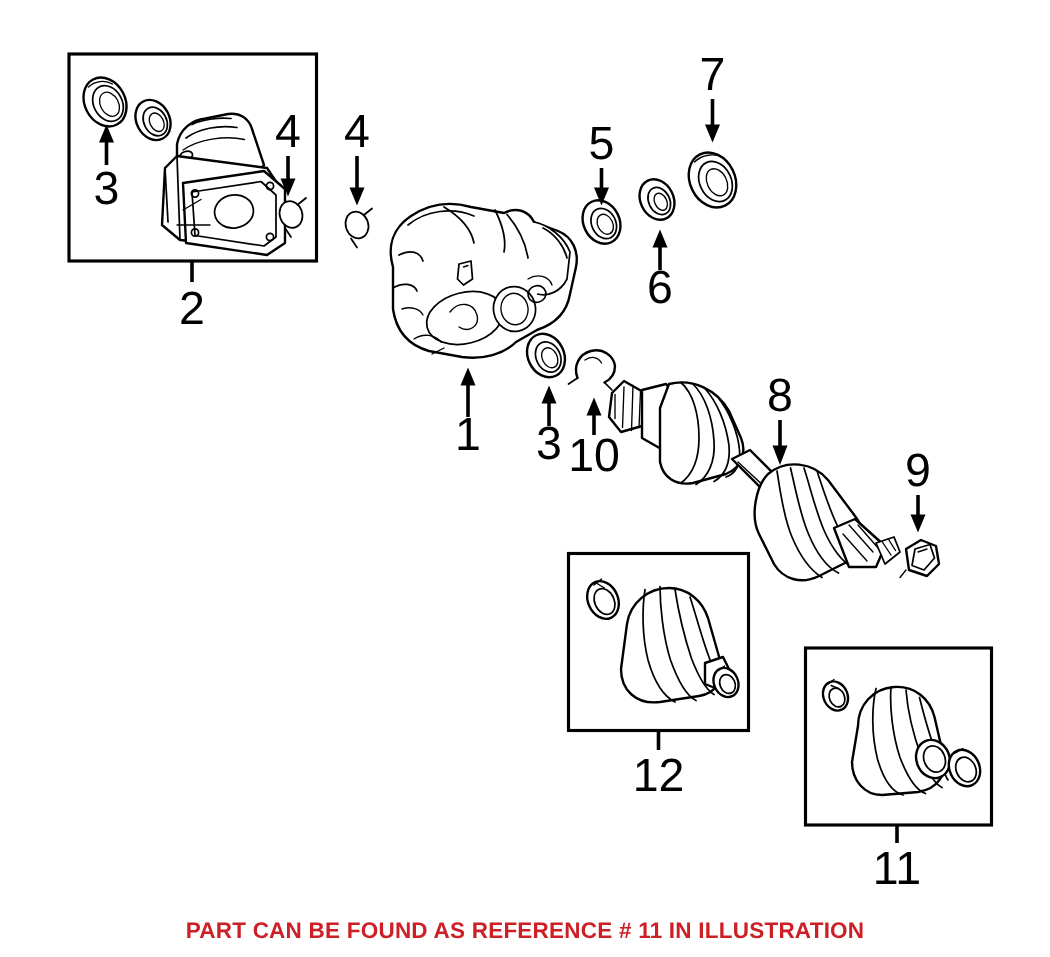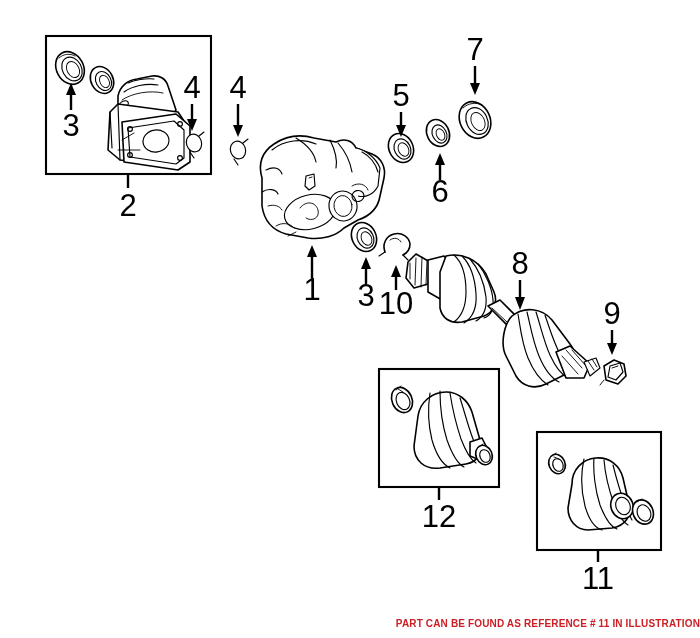--- a/index.html
+++ b/index.html
@@ -85,10 +85,10 @@
     left: 0;
     right: 0;
     bottom: 9px;
-    text-align: right;
+    text-align: center;
     color: #cc2026;
     font-family: "Liberation Sans", sans-serif;
-    font-size: 10px;
+    font-size: 15px;
     font-weight: bold;
     letter-spacing: 0.15px;
   }

